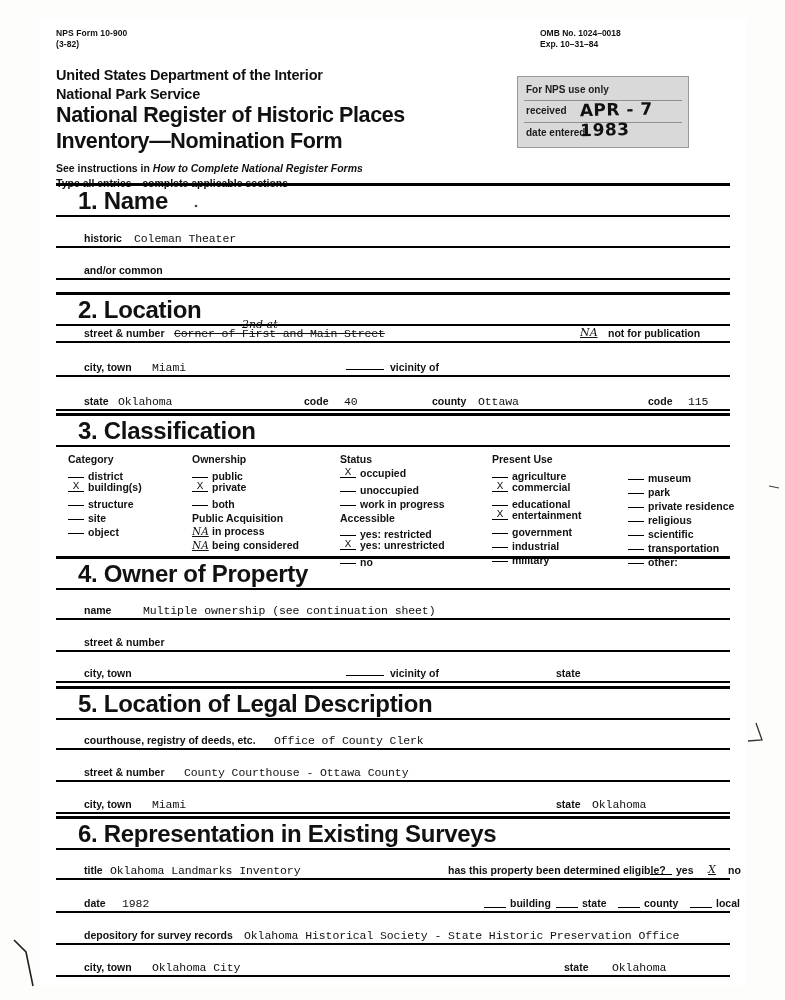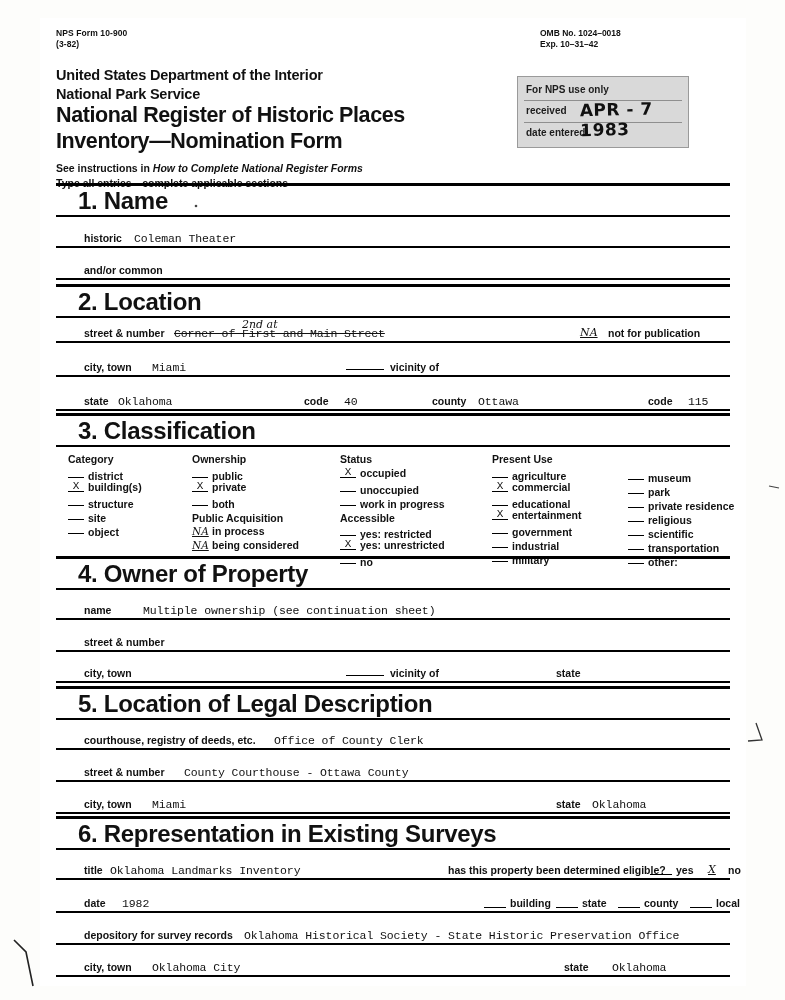--- a/index.html
+++ b/index.html
@@ -258,7 +258,7 @@
     <div class="omb">
       <div>OMB No. 1024–0018</div>
       <div></div>
-      <div>Exp. 10–31–42</div>
+      <div>Exp. 10–31–84</div>
     </div>
 
     <div class="dept">

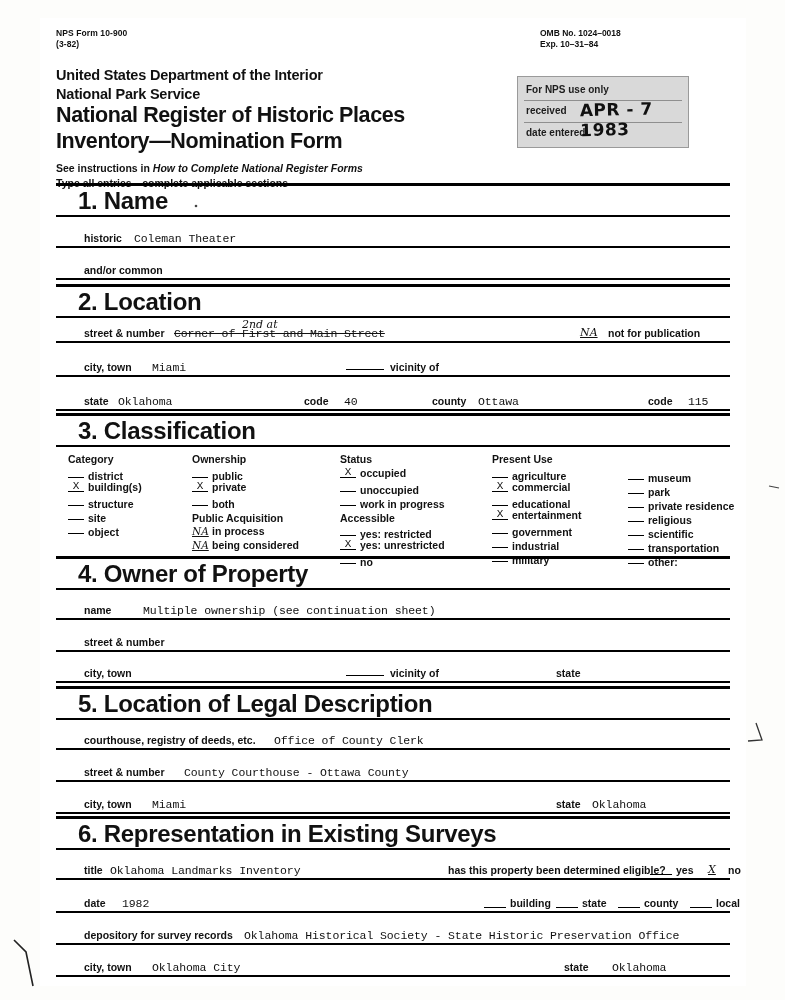--- a/index.html
+++ b/index.html
@@ -305,7 +305,7 @@
       <div class="under"></div>
     </div>
 
-    <div class="secbar" style="top:266px;height:34px;">
+    <div class="secbar" style="top:274px;height:34px;">
       <div class="rule-top"></div>
       <div class="rule-bot" style="top:32px;"></div>
       <div class="sectext">2.  Location</div>

